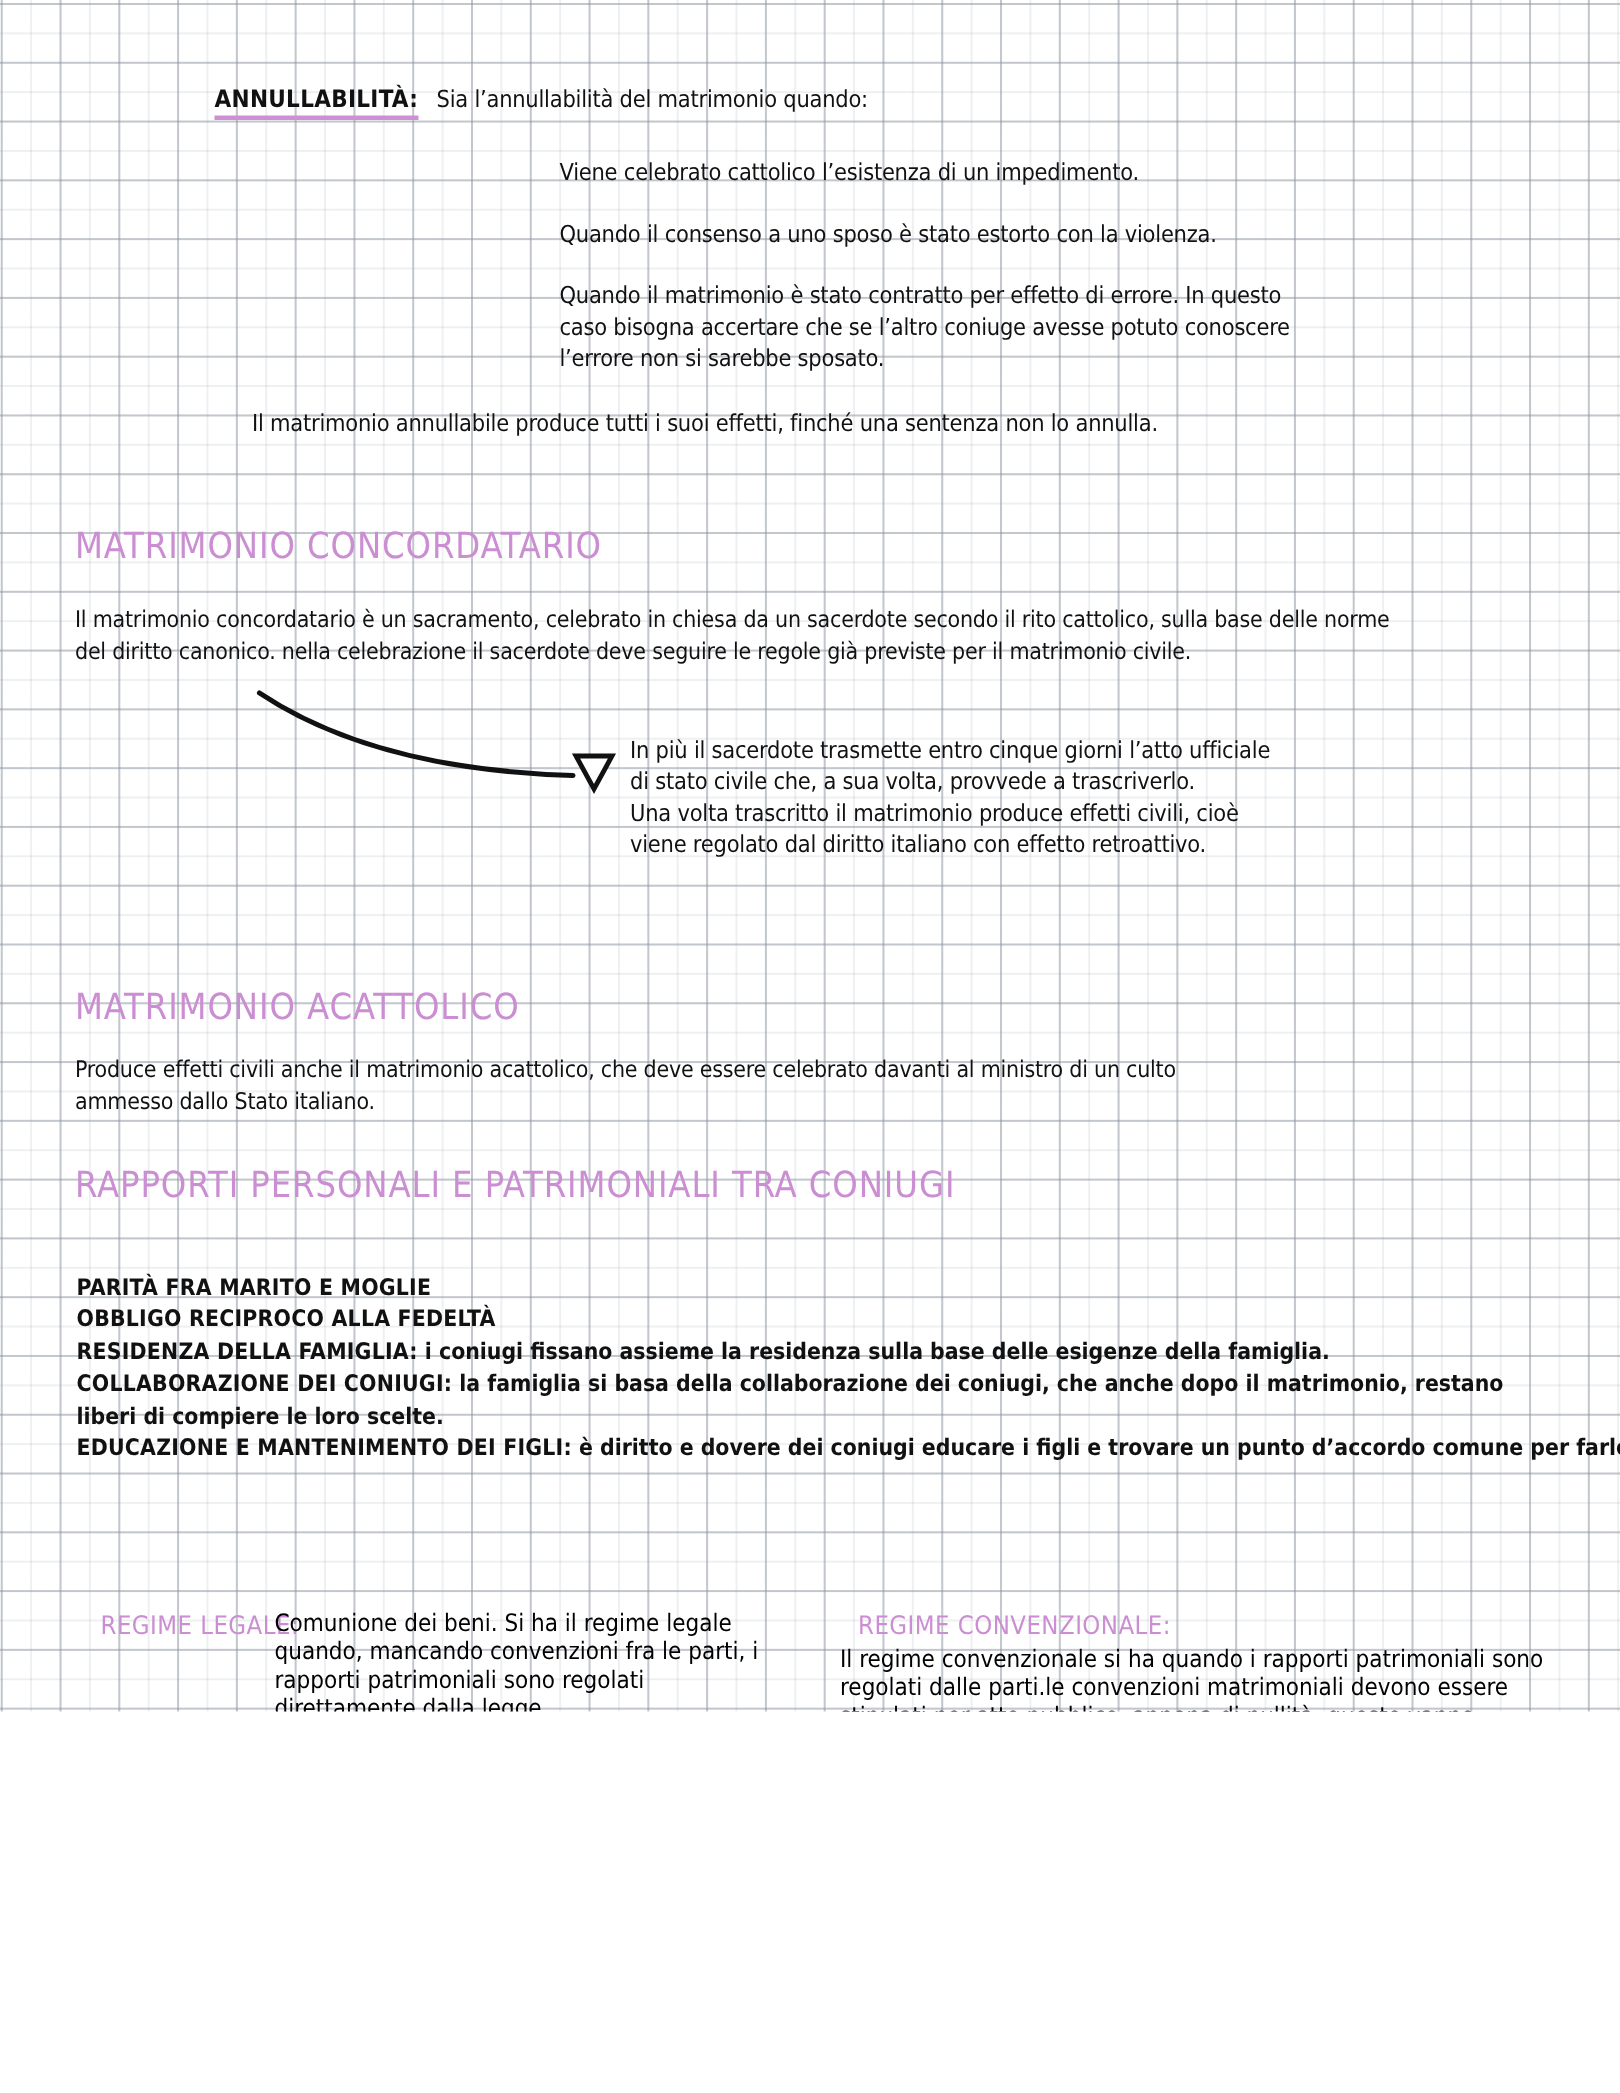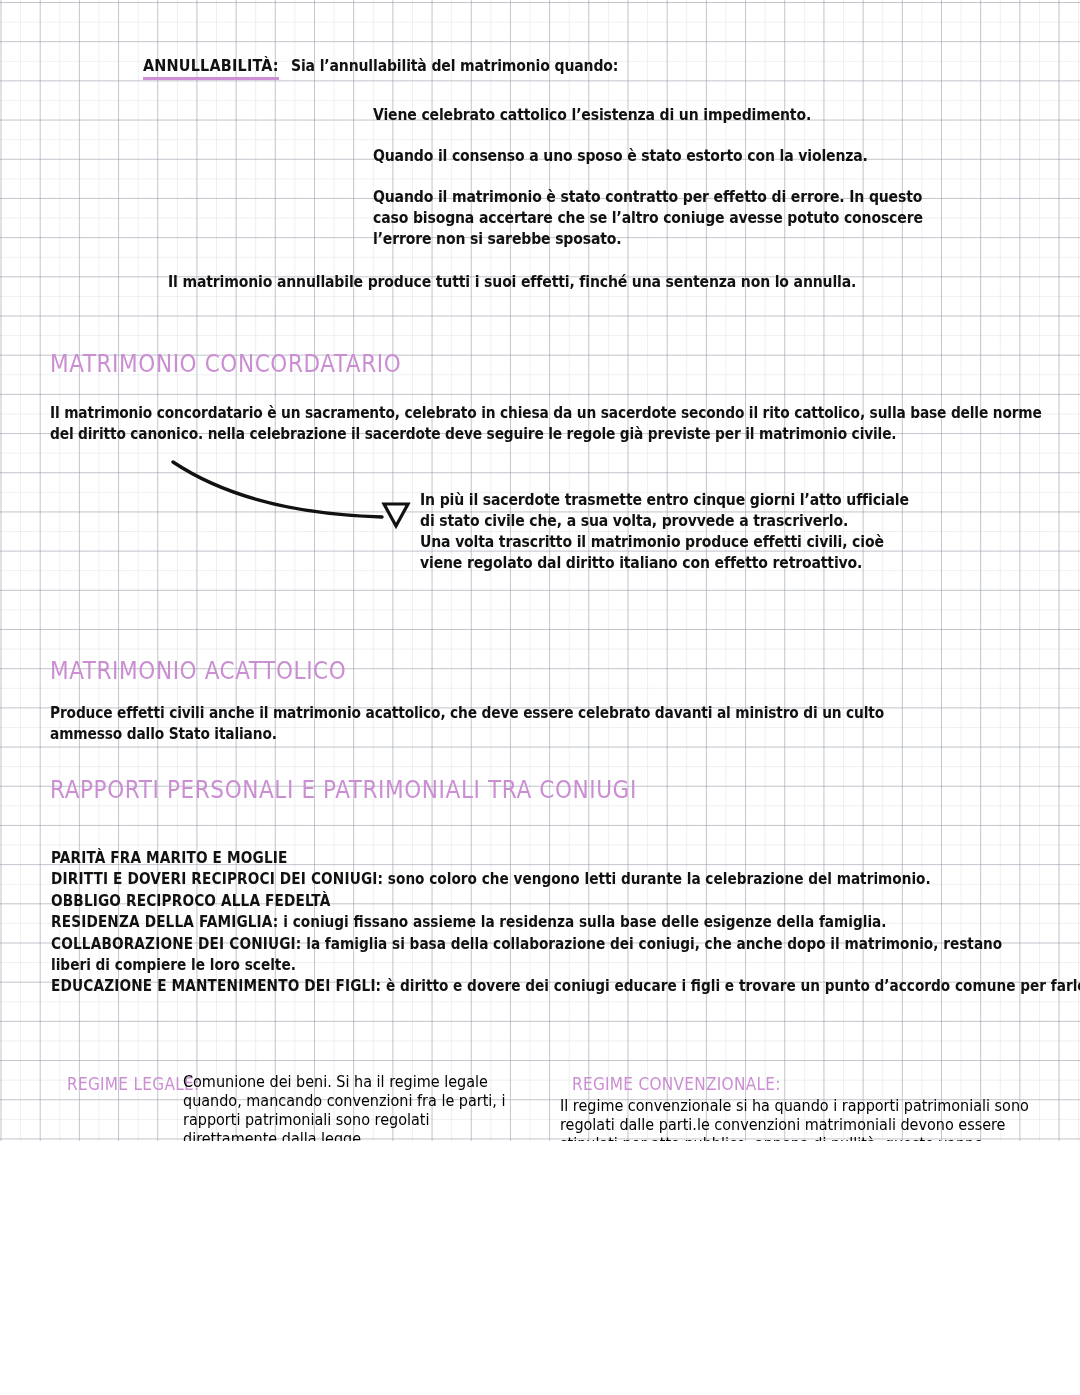--- a/index.html
+++ b/index.html
@@ -39,7 +39,7 @@
   .blk {
     position: absolute;
     color: #111111;
-    font-weight: bold;
+    font-weight: normal;
     letter-spacing: -0.15px;
     white-space: pre-line;
   }

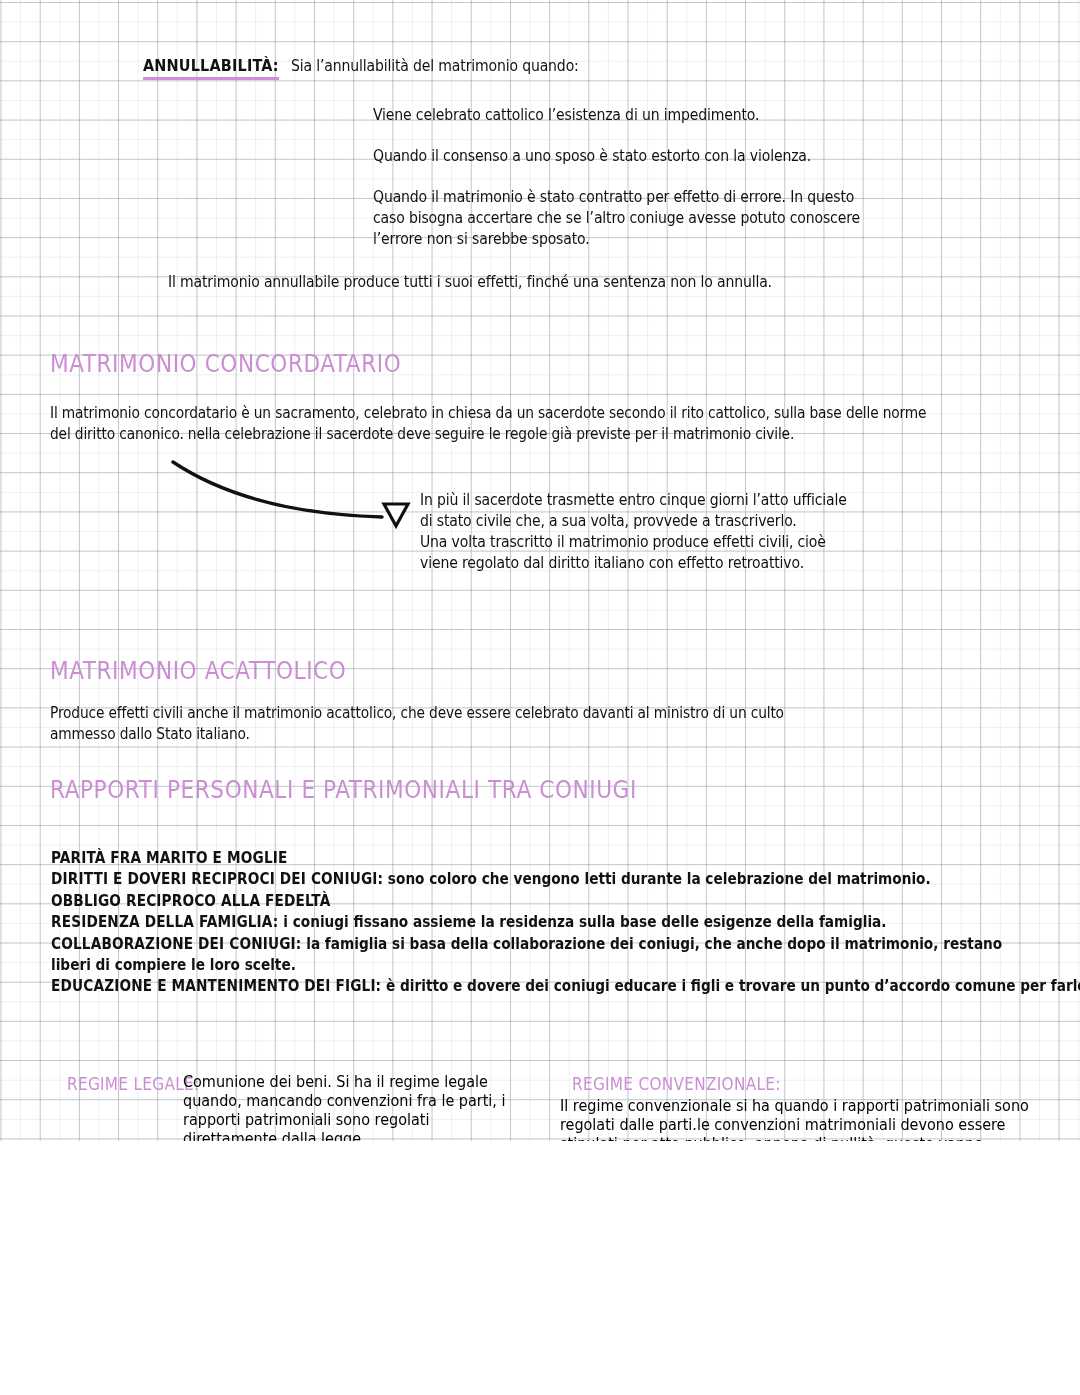--- a/index.html
+++ b/index.html
@@ -151,7 +151,6 @@
 
   <div class="list-block" id="rapporti-list" style="left:51px; top:848px; width:985px;">
       <div class="row"><span class="term">PARITÀ FRA MARITO E MOGLIE</span></div>
-      <div class="row"><span class="term">DIRITTI E DOVERI RECIPROCI DEI CONIUGI:</span><span> sono coloro che vengono letti durante la celebrazione del matrimonio.</span></div>
       <div class="row"><span class="term">OBBLIGO RECIPROCO ALLA FEDELTÀ</span></div>
       <div class="row"><span class="term">RESIDENZA DELLA FAMIGLIA:</span><span> i coniugi fissano assieme la residenza sulla base delle esigenze della famiglia.</span></div>
       <div class="row wrap"><span class="term">COLLABORAZIONE DEI CONIUGI:</span><span> la famiglia si basa della collaborazione dei coniugi, che anche dopo il matrimonio, restano liberi di compiere le loro scelte.</span></div>

